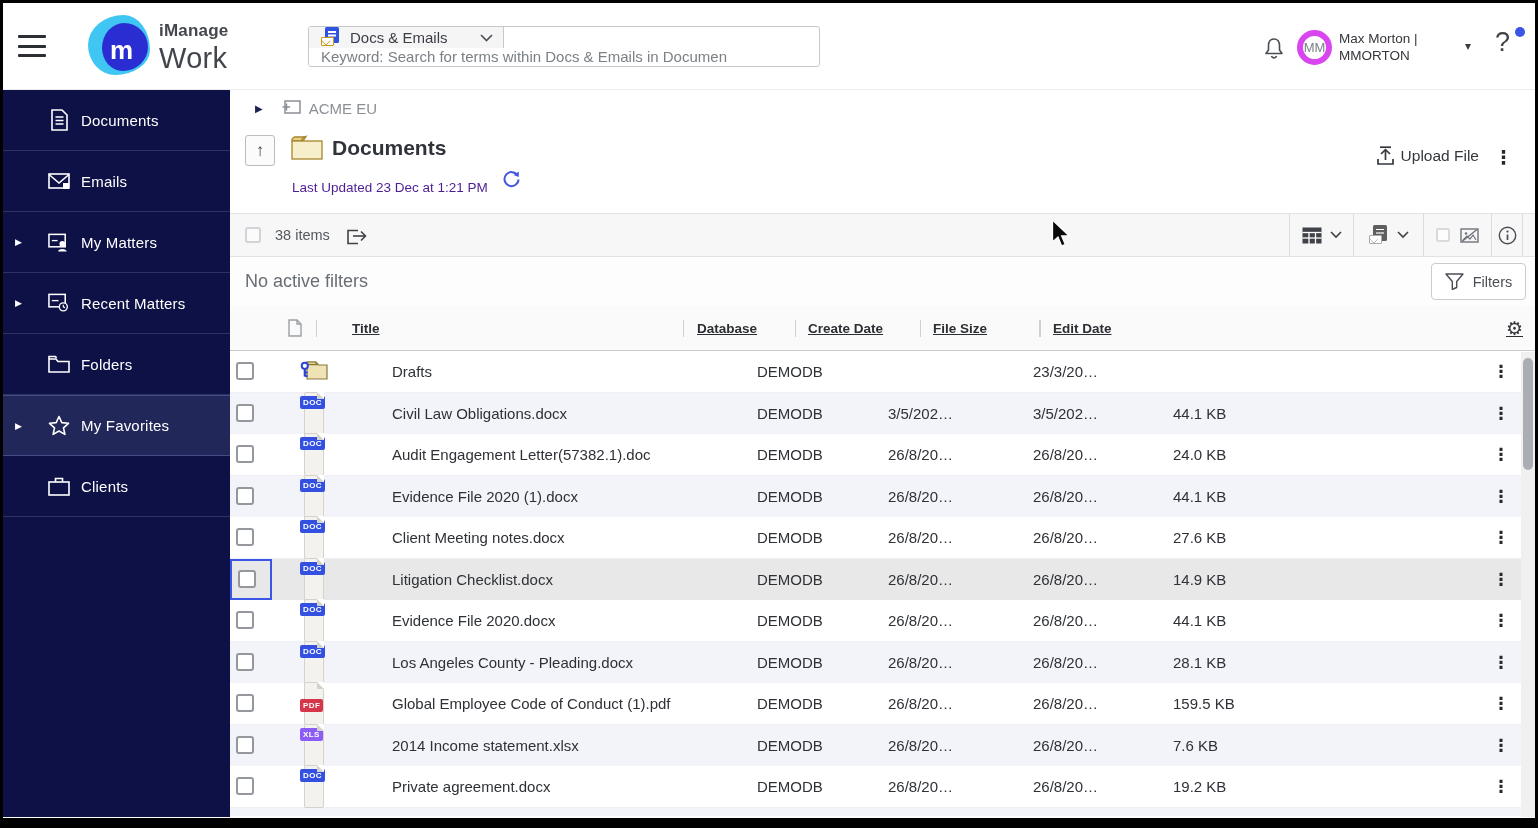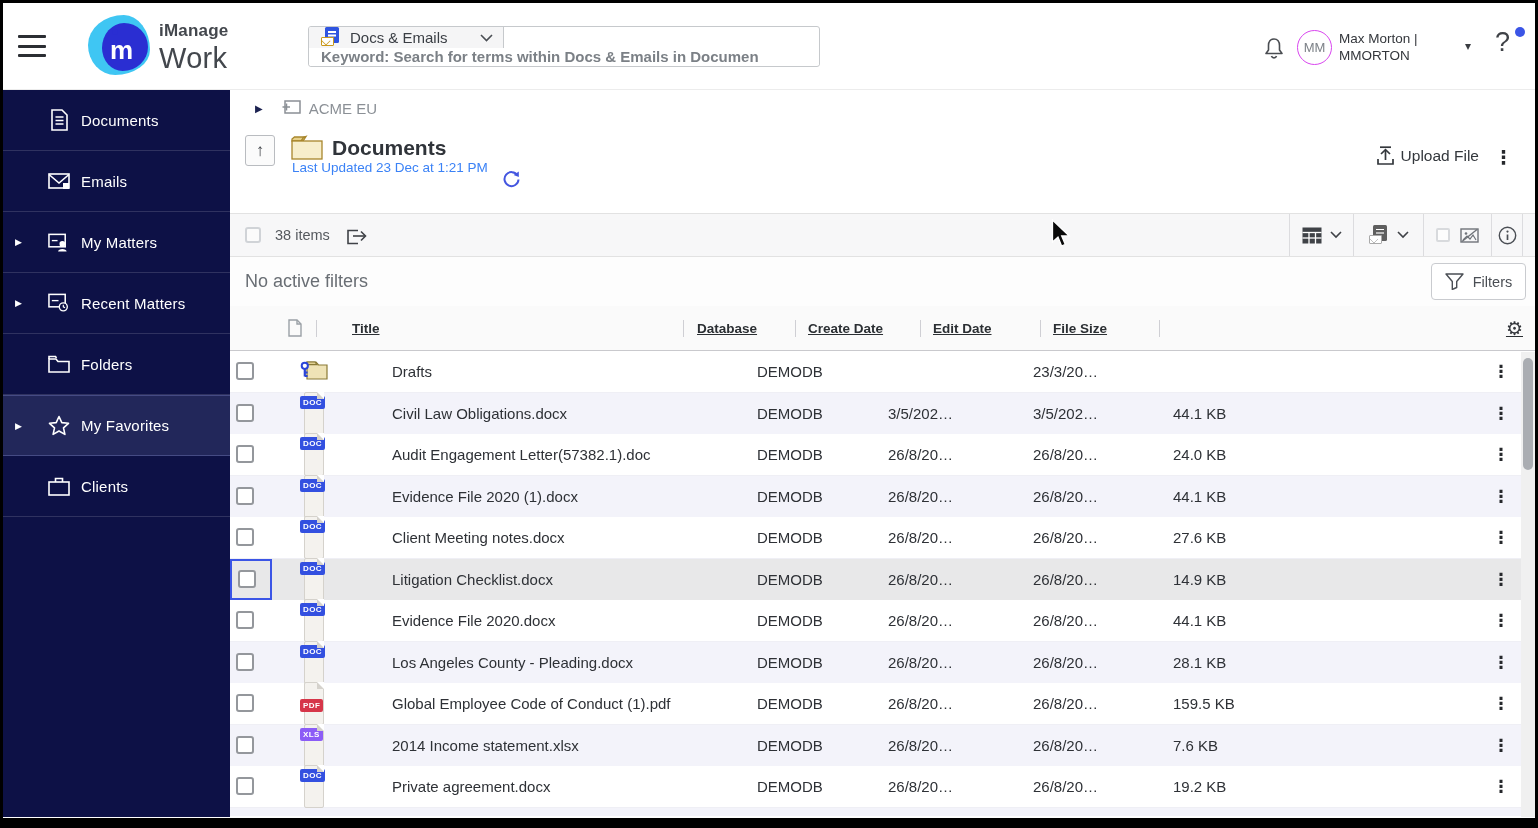--- a/index.html
+++ b/index.html
@@ -28,7 +28,7 @@
   .docmail .d::after { content:""; position:absolute; left:3px; top:4px; width:8px; height:1.5px; background:#fff; box-shadow:0 3.5px 0 #fff; }
   .docmail .e { position:absolute; left:0; top:10px; width:13px; height:9px; background:#fff; border:1.5px solid #c9991c; border-radius:1px; }
   .docmail .e::after { content:""; position:absolute; left:0; top:-1px; width:7px; height:7px; border-right:1.5px solid #c9991c; border-bottom:1.5px solid #c9991c; transform:rotate(45deg) scale(.8); transform-origin:4px 4px; }
-  .search-input { width:510px; border:none; outline:none; padding:0 12px; font-size:15px; color:#7f1d1d; font-family:inherit;font-weight:bold; }
+  .search-input { width:510px; border:none; outline:none; padding:0 12px; font-size:15px; color:#7f1d1d; font-family:inherit; }
   .search-input::placeholder { color:#7b8086; }
   .search-btn { width:36px; border-left:1px solid #c6c9cc; display:flex; align-items:center; justify-content:center; background:#fff; cursor:pointer; }
 

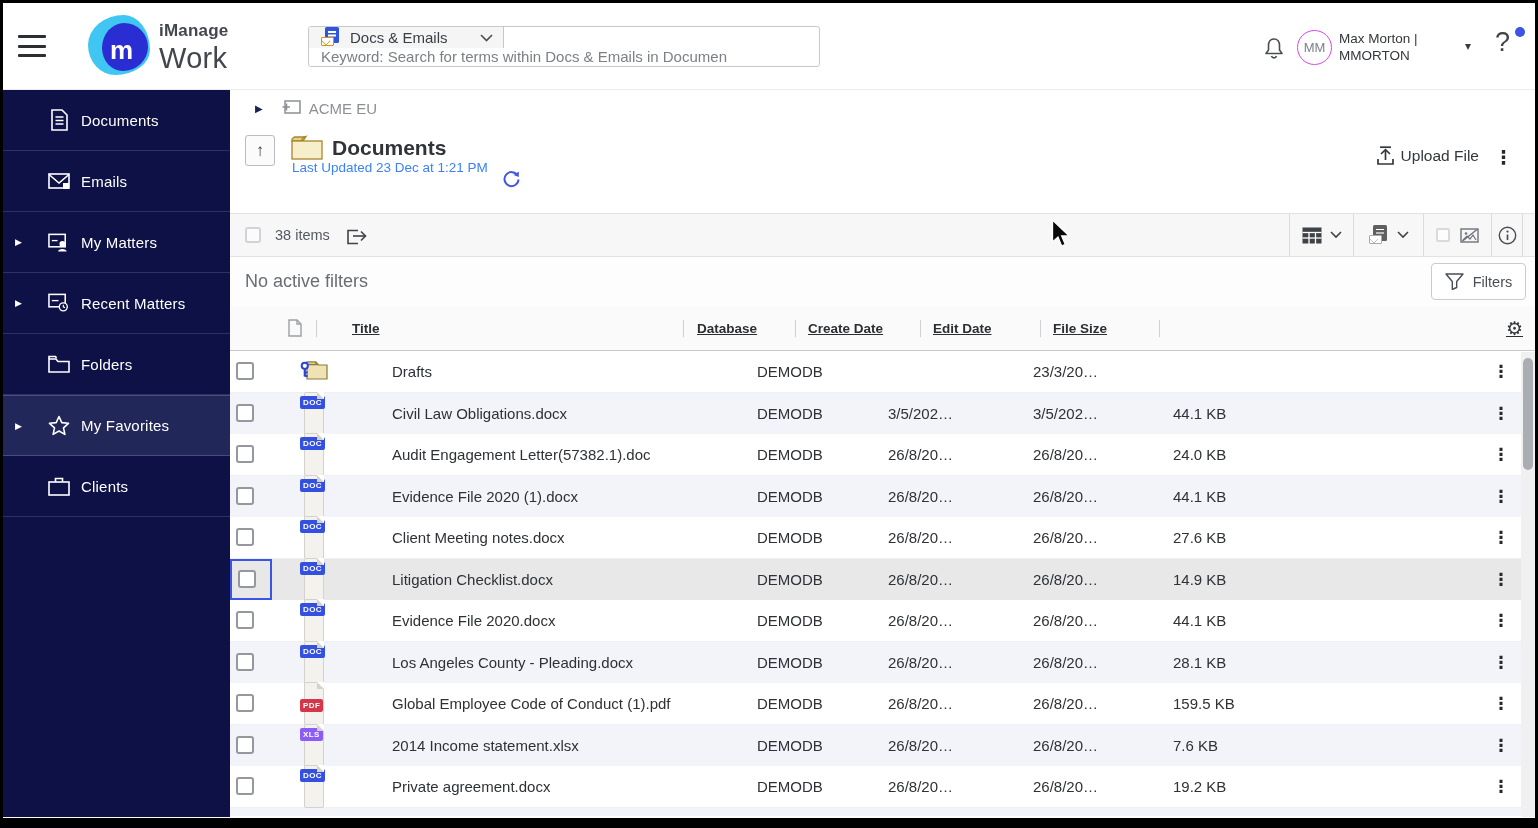--- a/index.html
+++ b/index.html
@@ -33,7 +33,7 @@
   .search-btn { width:36px; border-left:1px solid #c6c9cc; display:flex; align-items:center; justify-content:center; background:#fff; cursor:pointer; }
 
   .bell { position:absolute; left:1259px; top:33px; cursor:pointer; }
-  .avatar { position:absolute; left:1294px; top:27px; width:35px; height:35px; border:1px solid #d946ef; border-radius:50%; display:flex; align-items:center; justify-content:center; font-size:13px; color:#7c8187; background:#fff; }
+  .avatar { position:absolute; left:1294px; top:27px; width:35px; height:35px; border:6px solid #d946ef; border-radius:50%; display:flex; align-items:center; justify-content:center; font-size:13px; color:#7c8187; background:#fff; }
   .username { position:absolute; left:1336px; top:27px; font-size:13.5px; color:#34373c; line-height:17px; }
   .user-caret { position:absolute; left:1462px; top:36px; font-size:12px; color:#3a3d42; cursor:pointer; }
   .help { position:absolute; left:1492px; top:24px; font-size:27px; color:#3f4247; cursor:pointer; font-weight:400; }

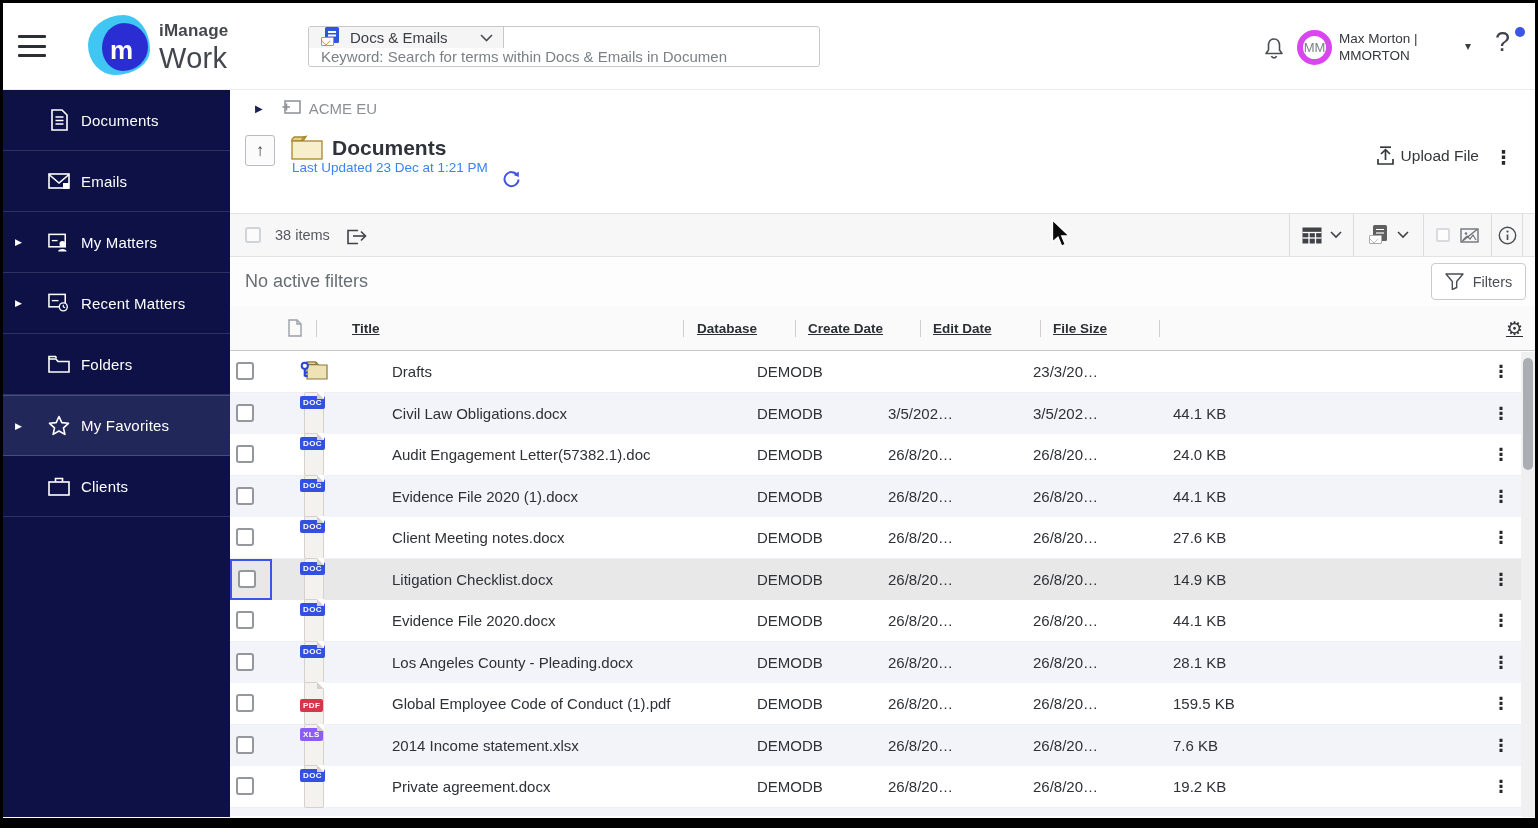--- a/index.html
+++ b/index.html
@@ -59,7 +59,7 @@
   .up-btn { position:absolute; left:15px; top:9px; width:30px; height:31px; border:1px solid #b9bcc0; border-radius:3px; background:#fbfbfb; display:flex; align-items:center; justify-content:center; font-size:17px; color:#3f4247; cursor:pointer; }
   .ph-folder { position:absolute; left:60px; top:7px; }
   .ph-title { position:absolute; left:102px; top:10px; font-size:21px; font-weight:700; color:#30343a; }
-  .ph-updated { position:absolute; left:62px; top:34px; font-size:13.5px; color:#3b82f6; }
+  .ph-updated { position:absolute; left:62px; top:54px; font-size:13.5px; color:#4c1d95; }
   .ph-refresh { position:absolute; left:272px; top:44px; cursor:pointer; }
   .upload { position:absolute; right:56px; top:20px; display:flex; align-items:center; gap:7px; cursor:pointer; }
   .upload-label { font-size:15.5px; color:#33373c; }

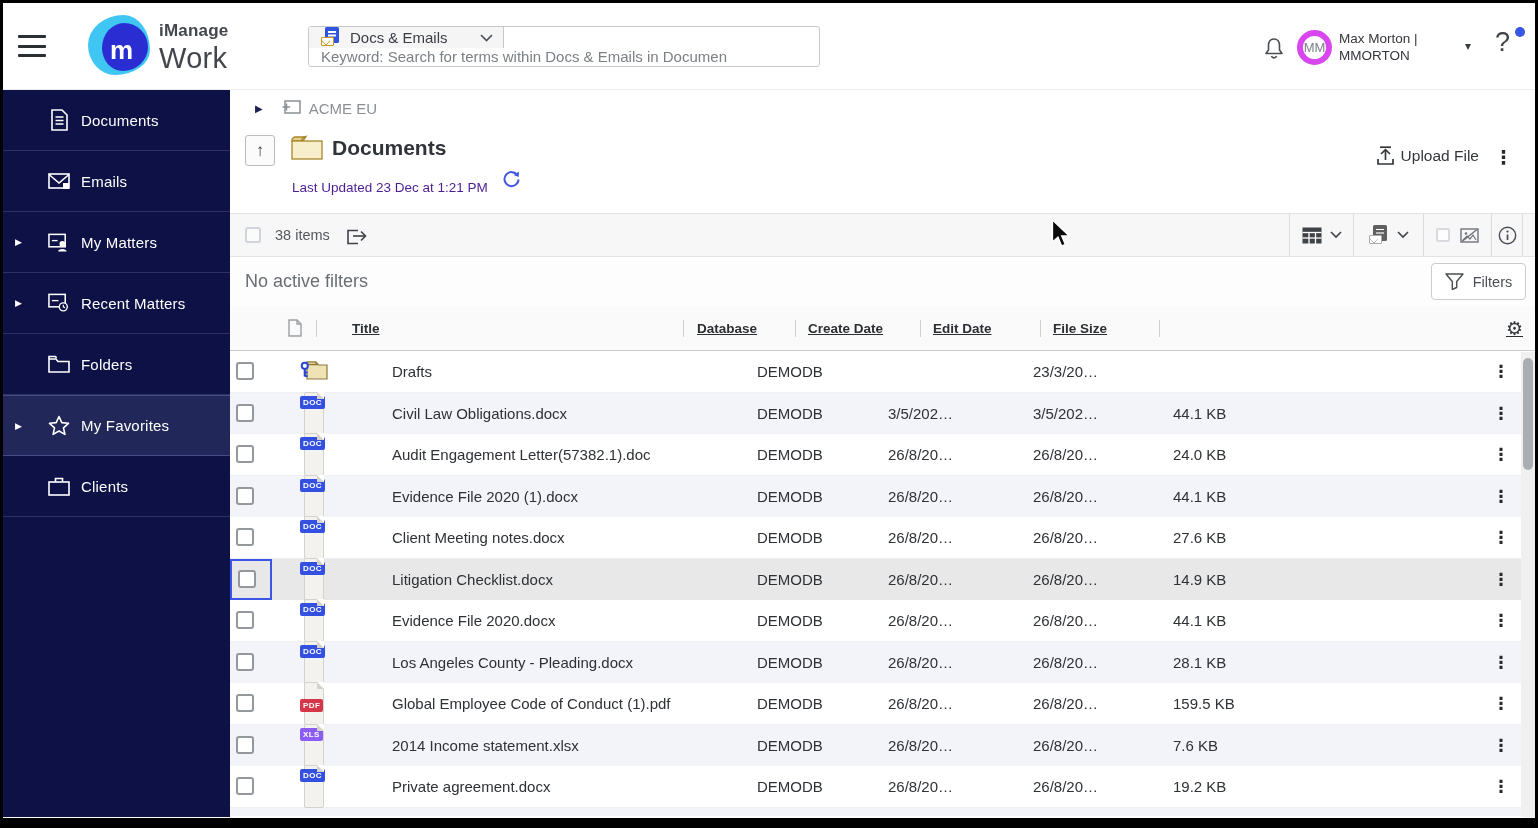--- a/index.html
+++ b/index.html
@@ -385,8 +385,8 @@
         <div class="cell c-title sep">Title</div>
         <div class="cell c-db sep">Database</div>
         <div class="cell c-cd sep">Create Date</div>
+        <div class="cell c-fs sep sep-after">File Size</div>
         <div class="cell c-ed sep">Edit Date</div>
-        <div class="cell c-fs sep sep-after">File Size</div>
         <div class="cell c-sp">
             <span class="gear">⚙</span>
           </div>

